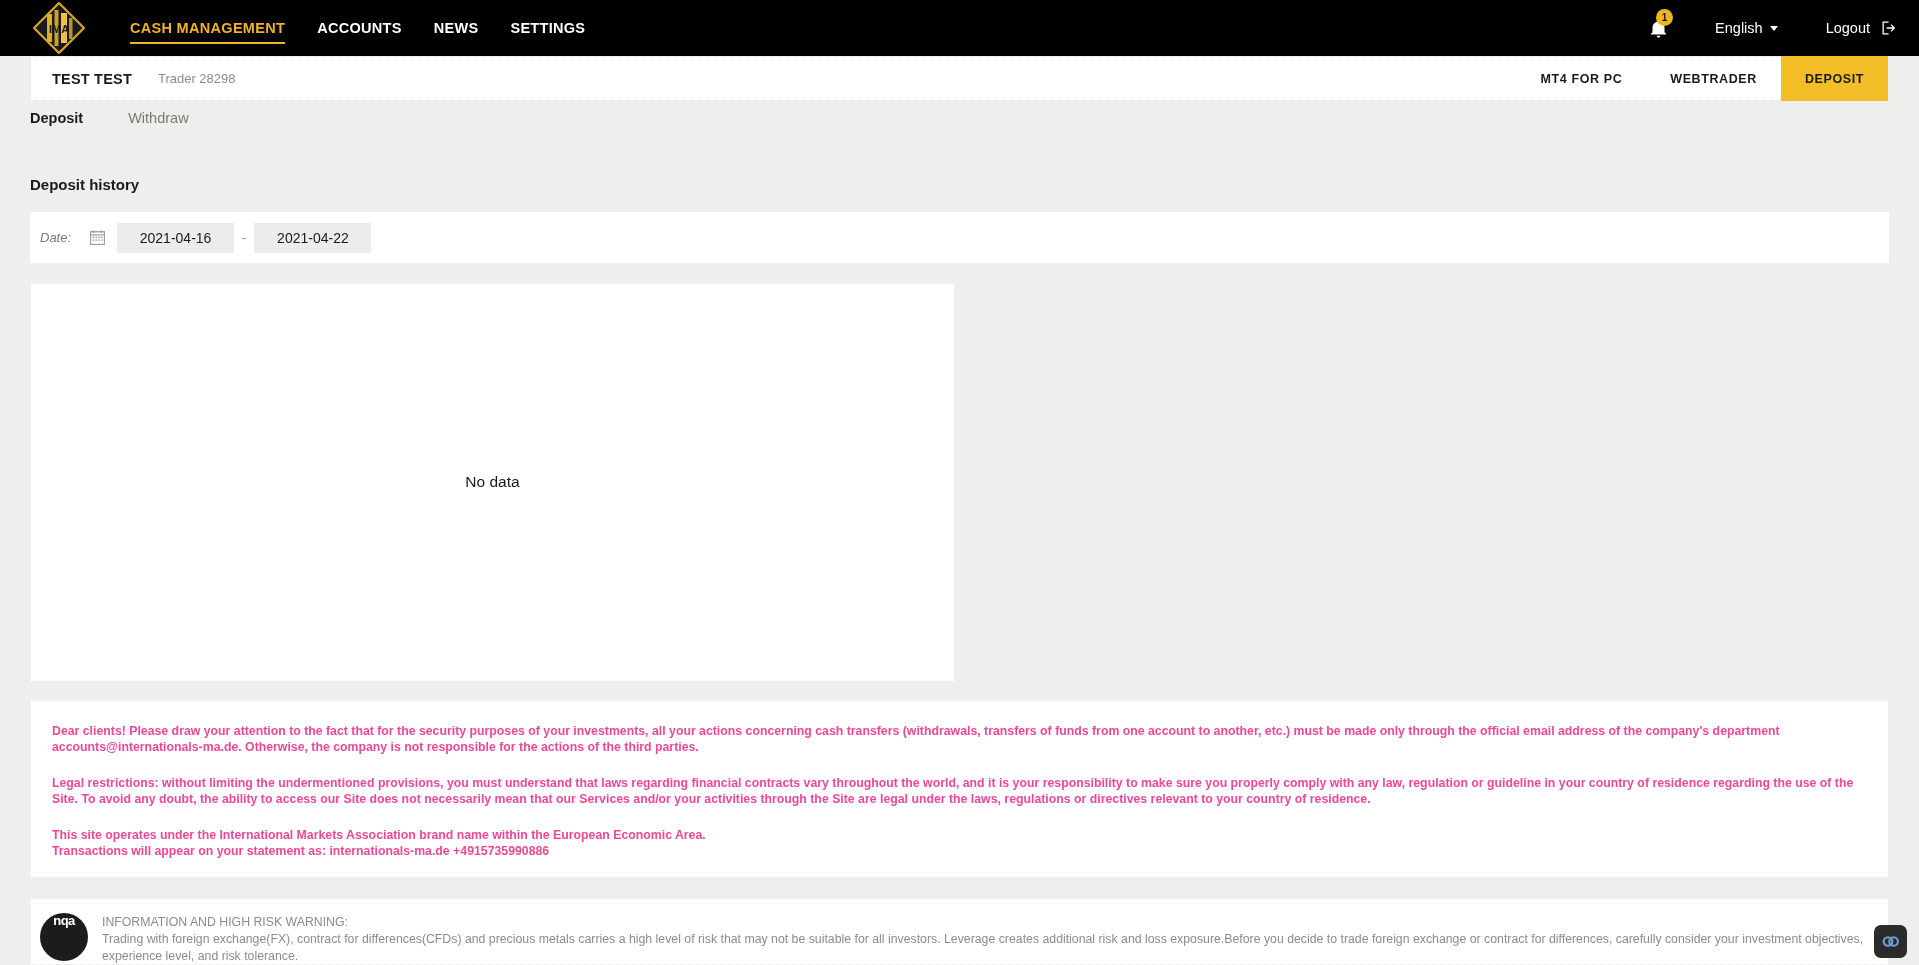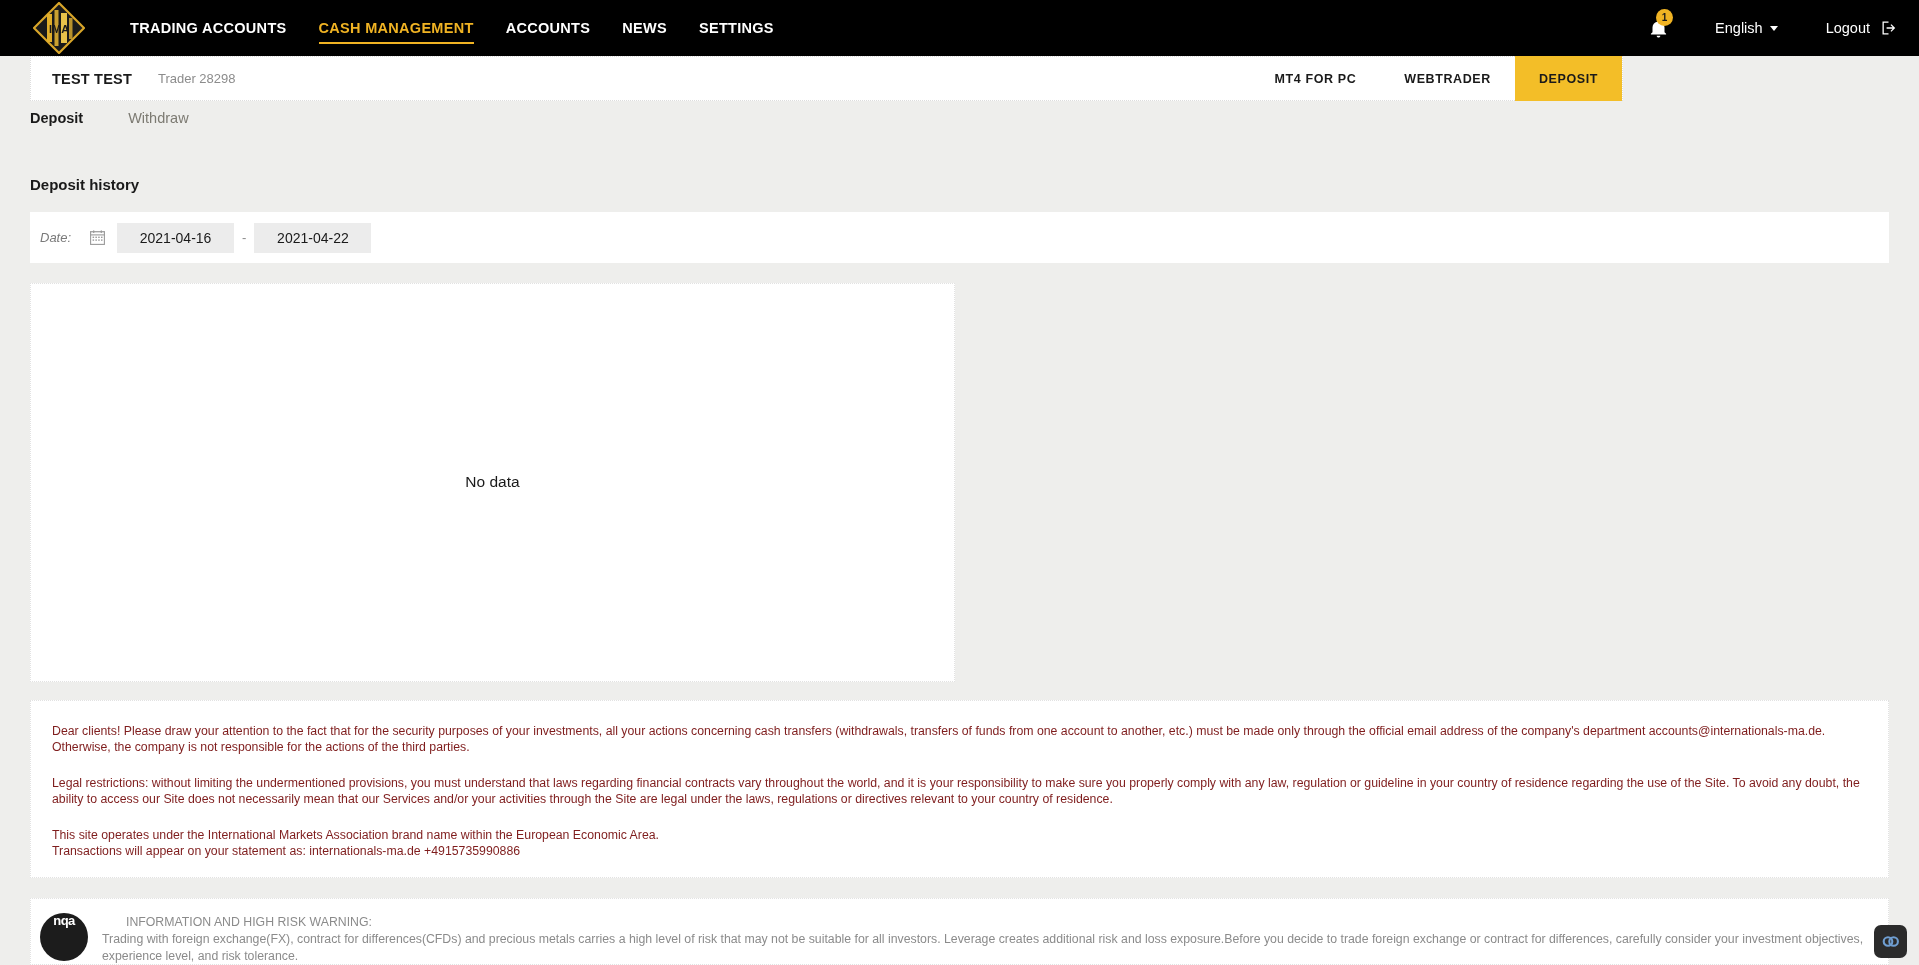--- a/index.html
+++ b/index.html
@@ -243,7 +243,6 @@
   </div>
 
   <div class="nav-items">
-    <div class="nav-item">TRADING ACCOUNTS</div>
     <div class="nav-item active">CASH MANAGEMENT</div>
     <div class="nav-item">ACCOUNTS</div>
     <div class="nav-item">NEWS</div>

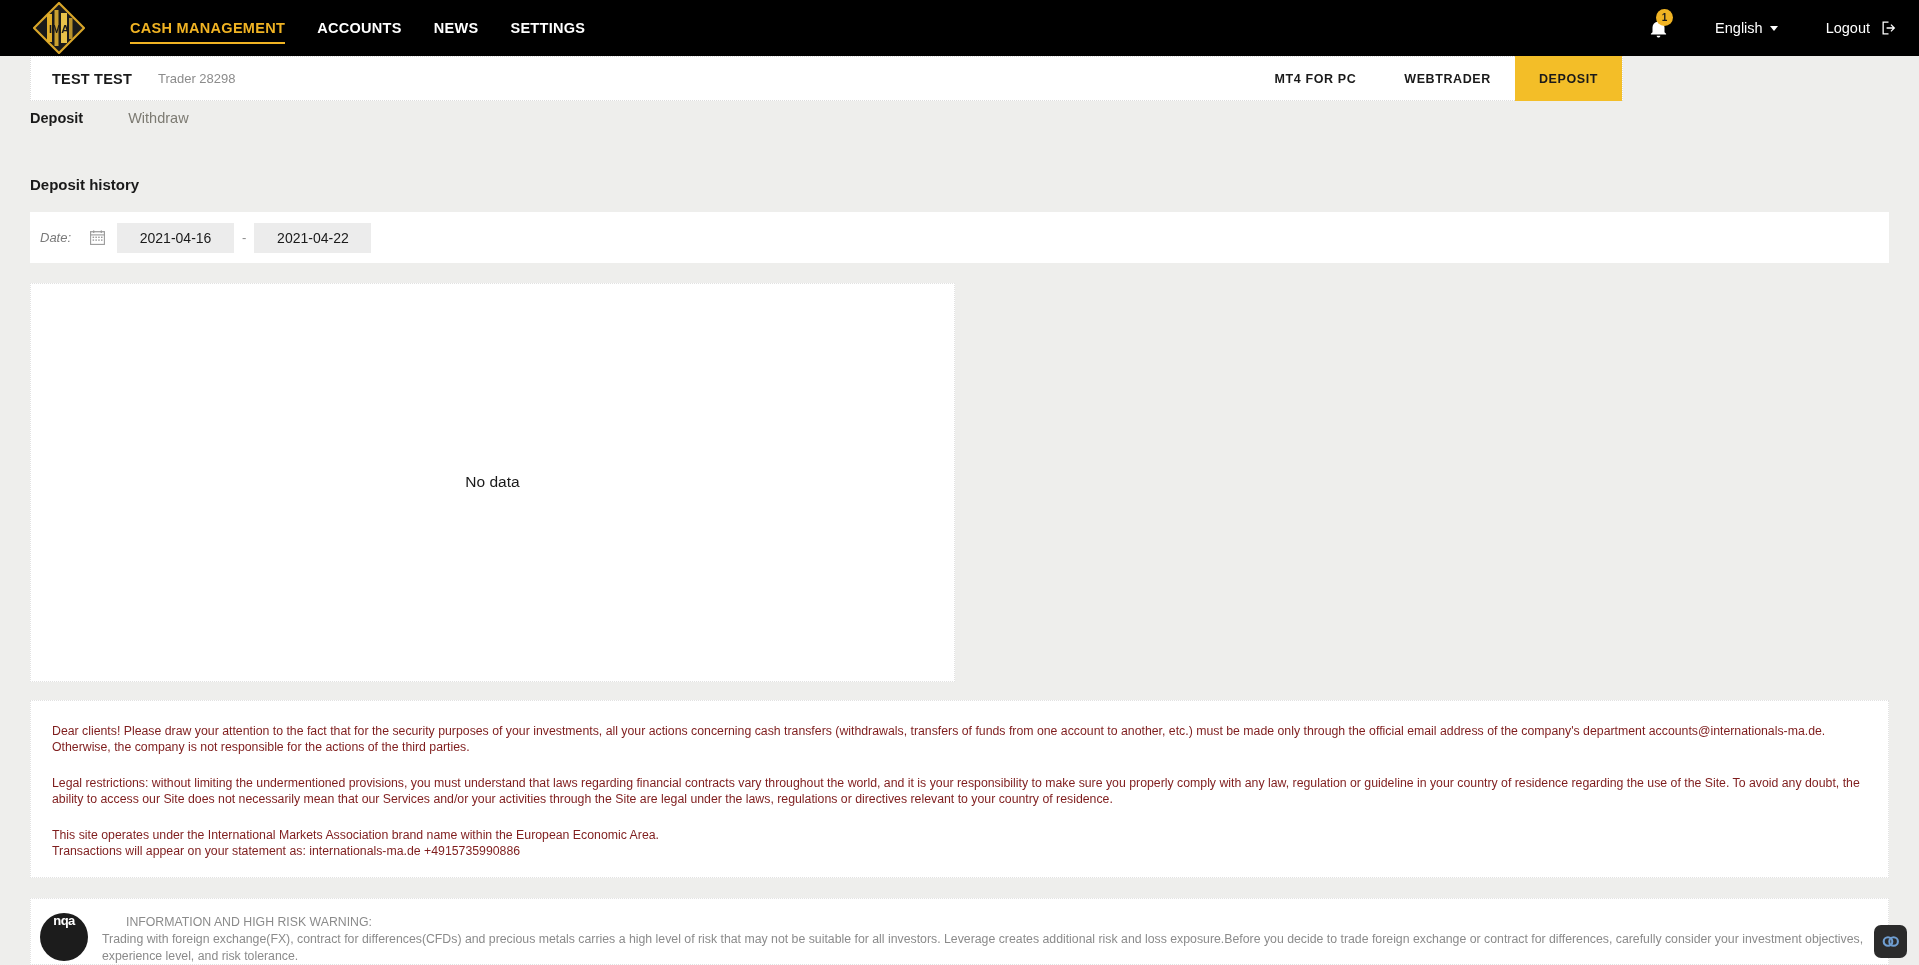--- a/index.html
+++ b/index.html
@@ -93,7 +93,7 @@
   .accountbar {
     position: absolute;
     top: 56px; left: 30px;
-    width: 1593px; height: 45px;
+    width: 1859px; height: 45px;
     background: #ffffff;
     border: 1px dotted #dddddd;
     display: flex; align-items: center;

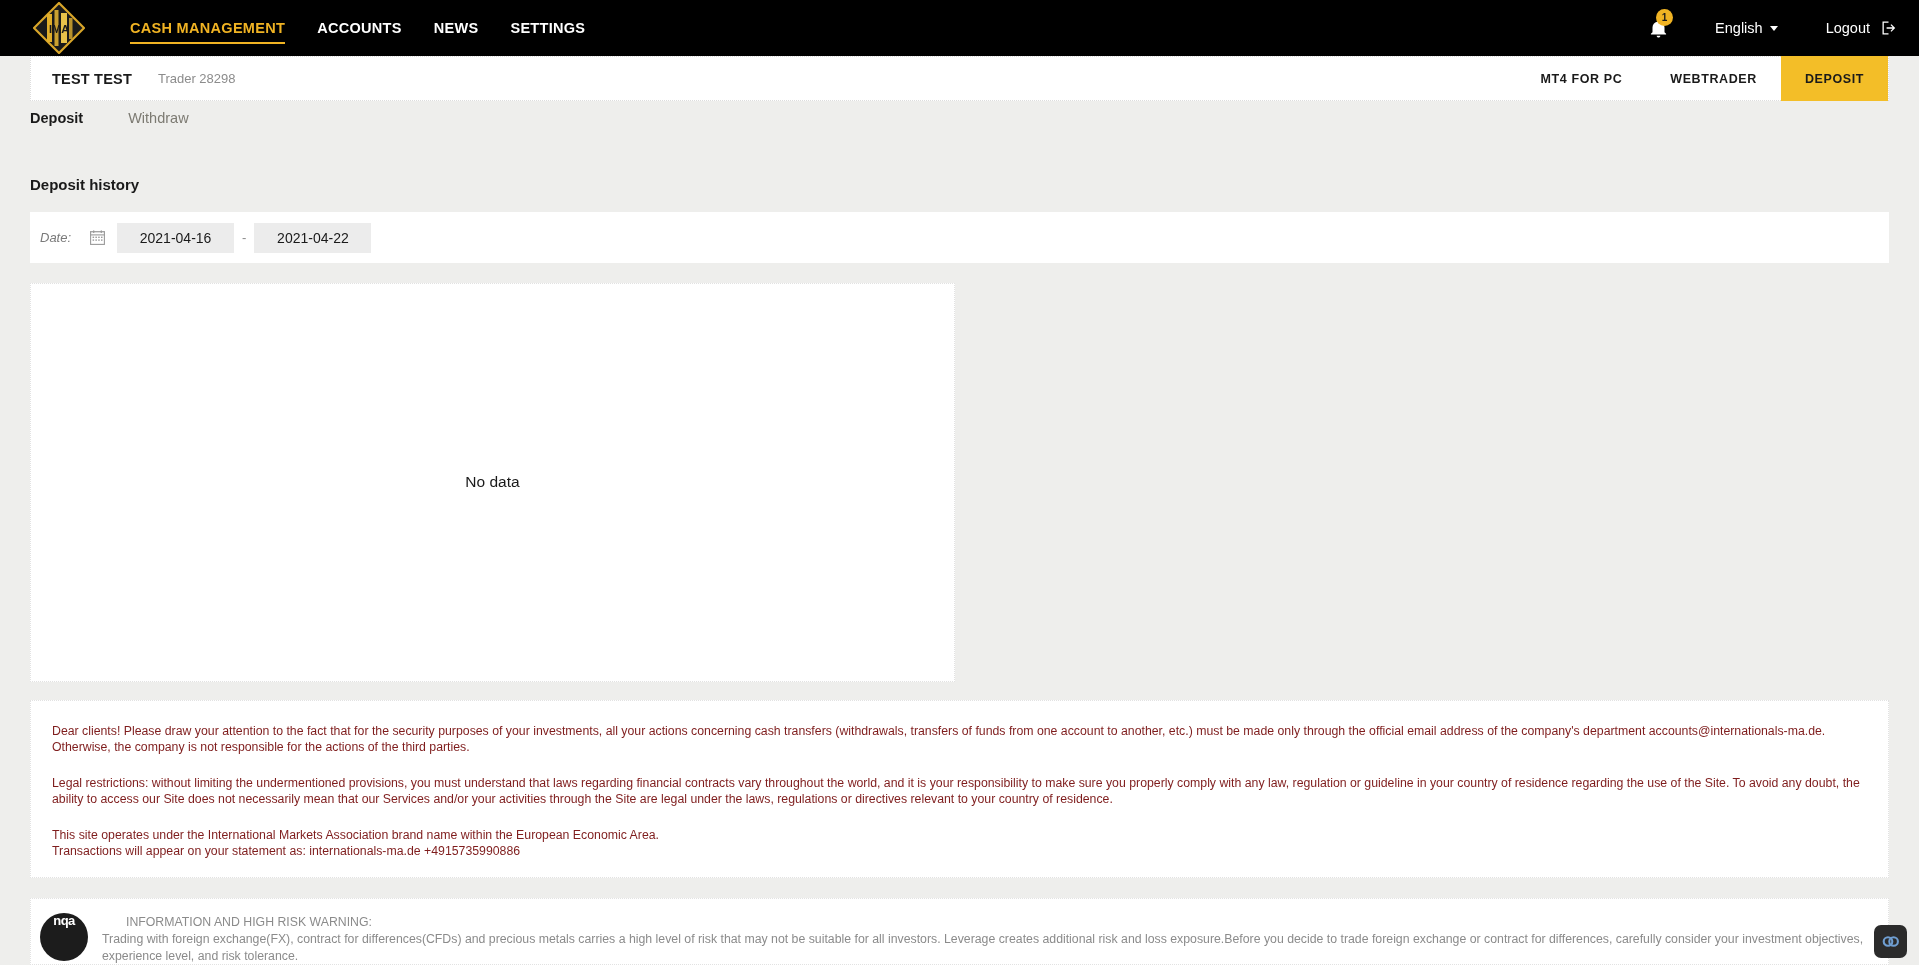--- a/index.html
+++ b/index.html
@@ -179,9 +179,10 @@
   }
   .disc-p {
     font-size: 12.3px;
-    color: #7f1d1d;
+    color: #ec4899;
     line-height: 16px;
     margin: 0 0 20px 0;
+    font-weight: bold;
   }
   .disc-p.tight { margin-bottom: 0; }
   .disc-line { display:block; }

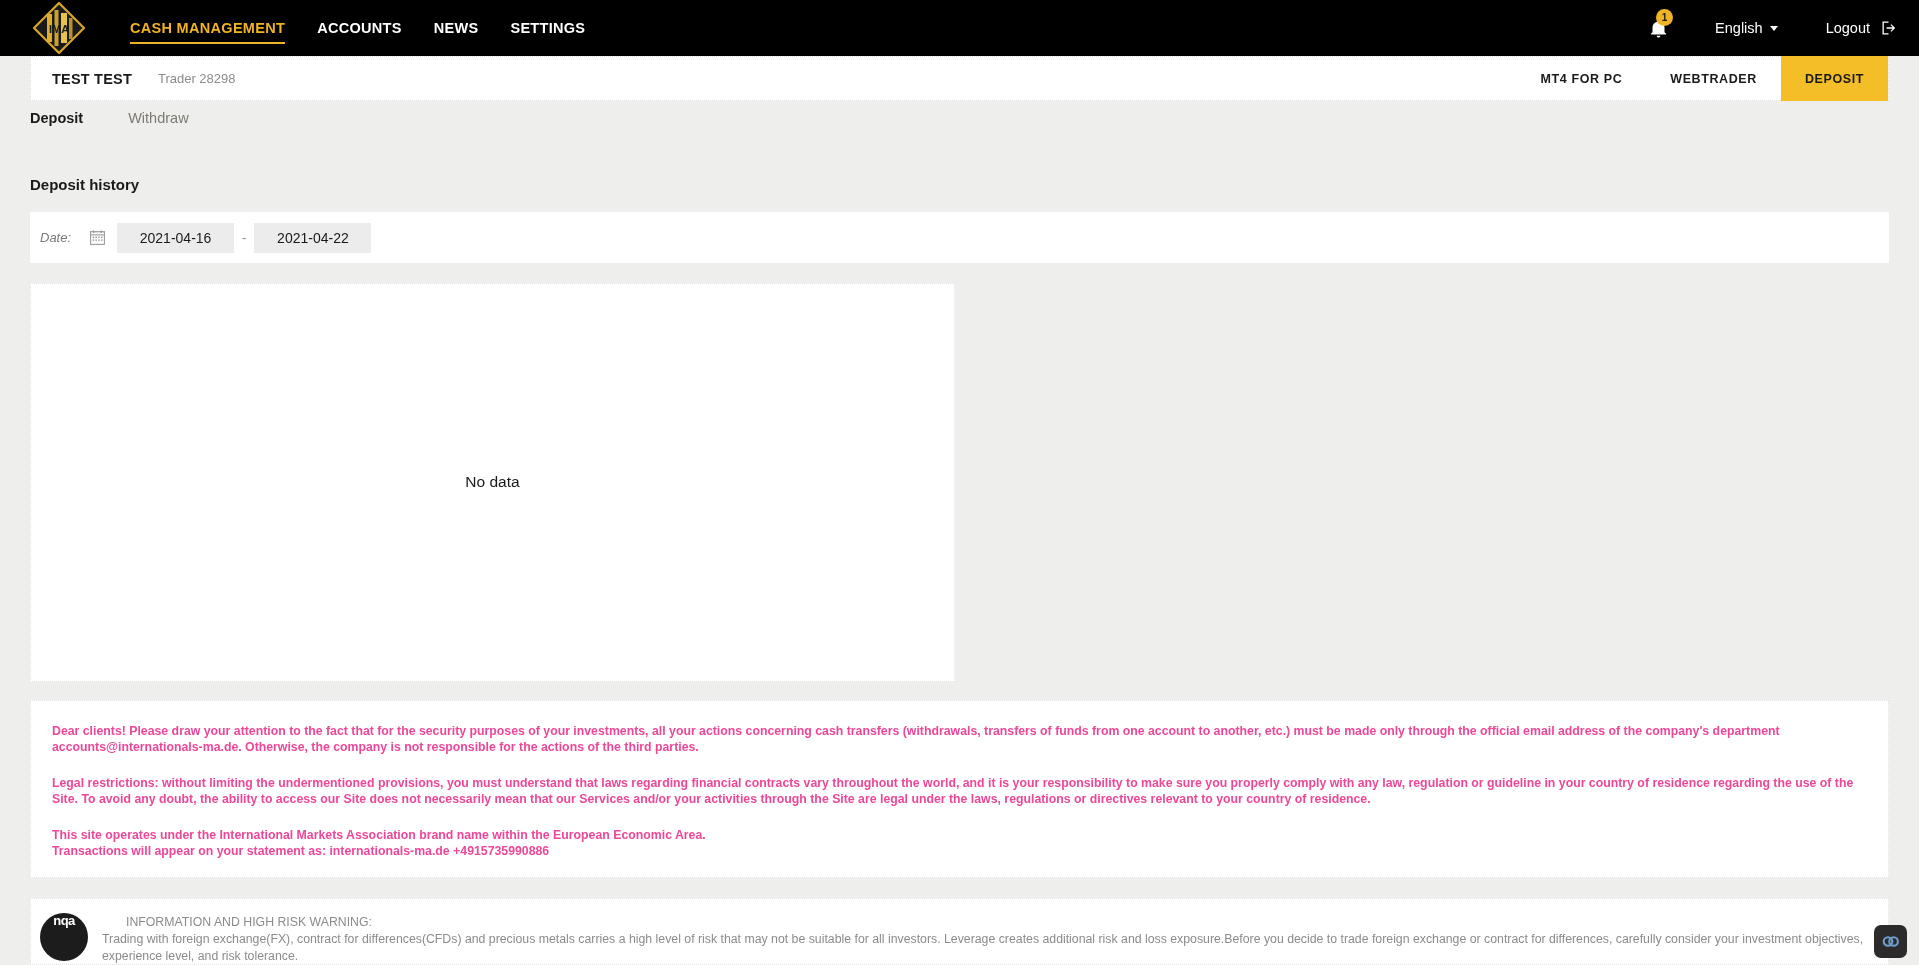--- a/index.html
+++ b/index.html
@@ -210,7 +210,7 @@
   }
   .footer-text { margin-left: 14px; padding-top: 1px; }
   .footer-head {
-    font-size: 12.3px; color: #8b8b8b; line-height: 17px; margin-left: 24px;
+    font-size: 12.3px; color: #8b8b8b; line-height: 17px;
   }
   .footer-body {
     font-size: 12.3px; color: #8b8b8b; line-height: 17px;

